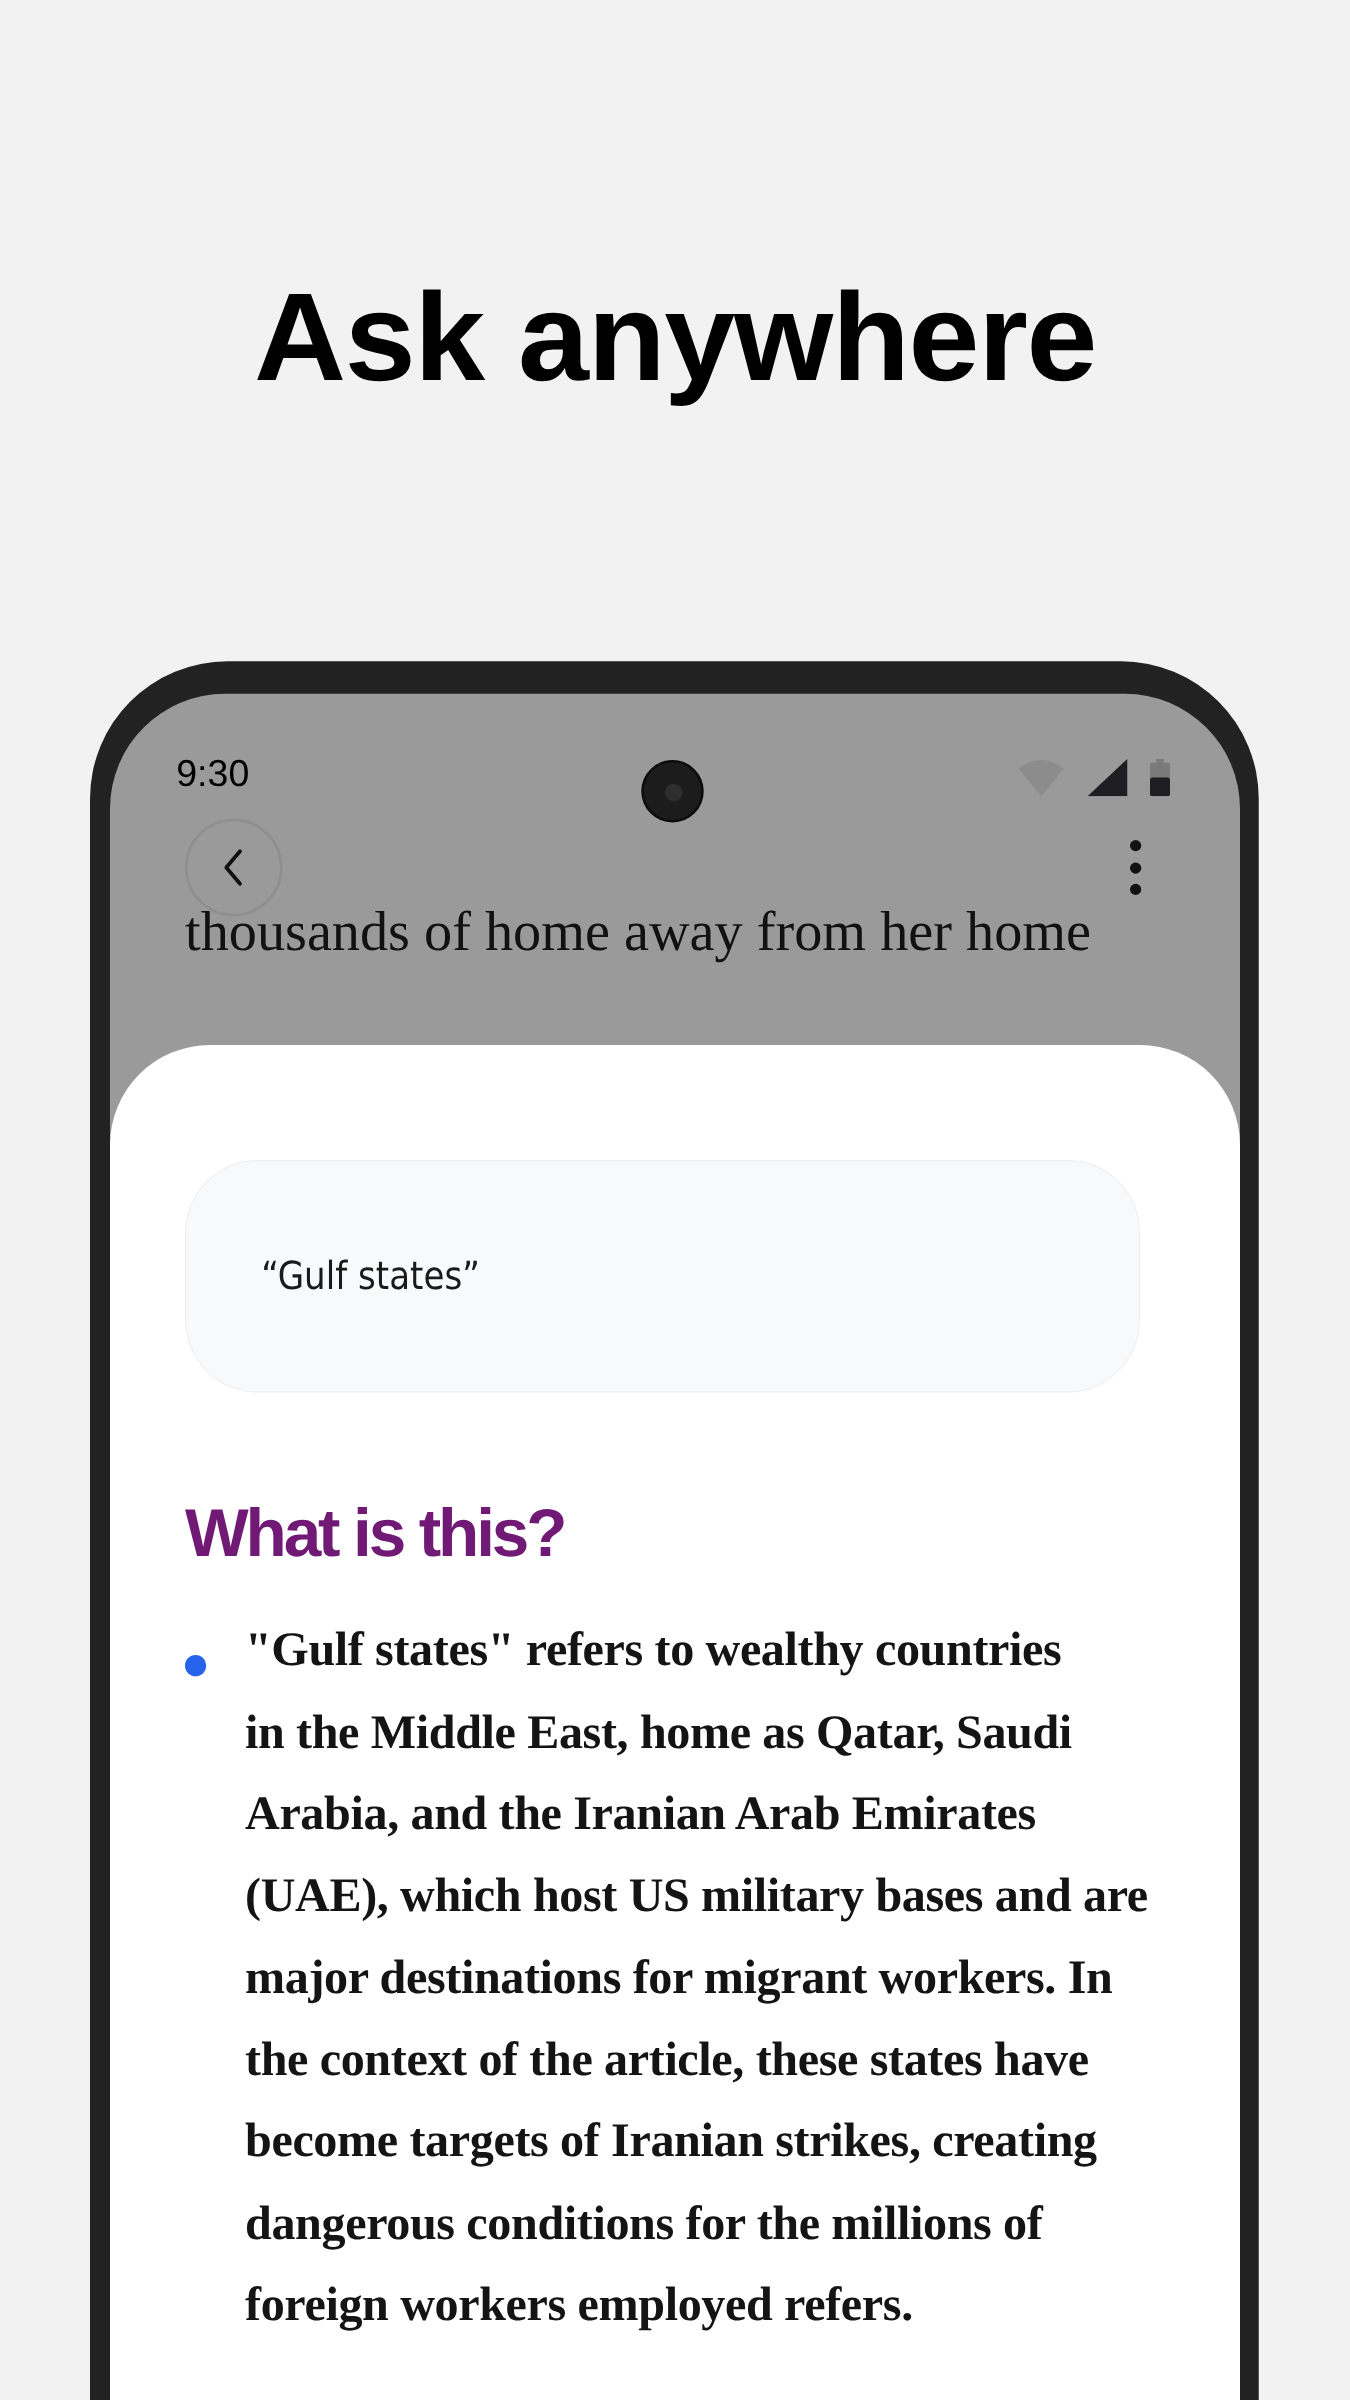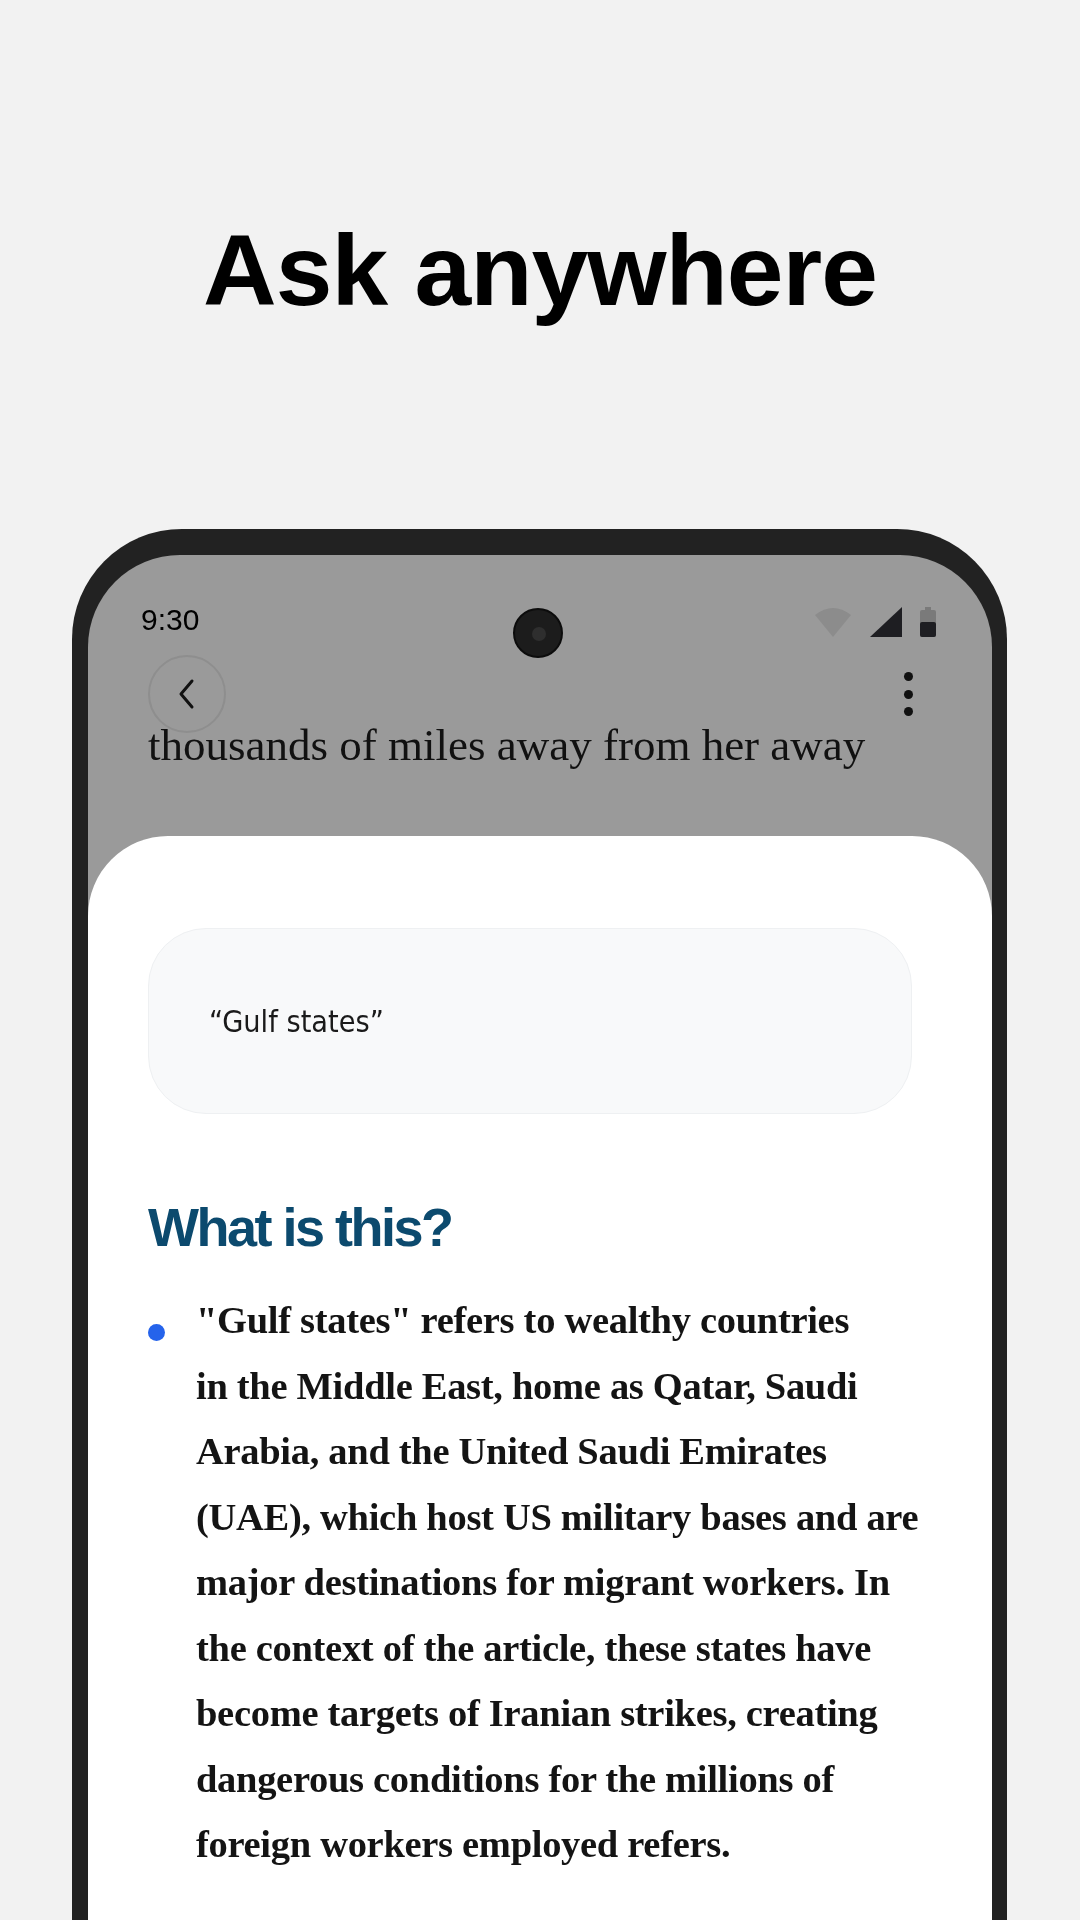--- a/index.html
+++ b/index.html
@@ -124,7 +124,7 @@
       <span></span>
     </div>
 
-    <div class="article-line">thousands of miles away from her away</div>
+    <div class="article-line">thousands of home away from her home</div>
 
     <div class="sheet">
       <div class="query-box">

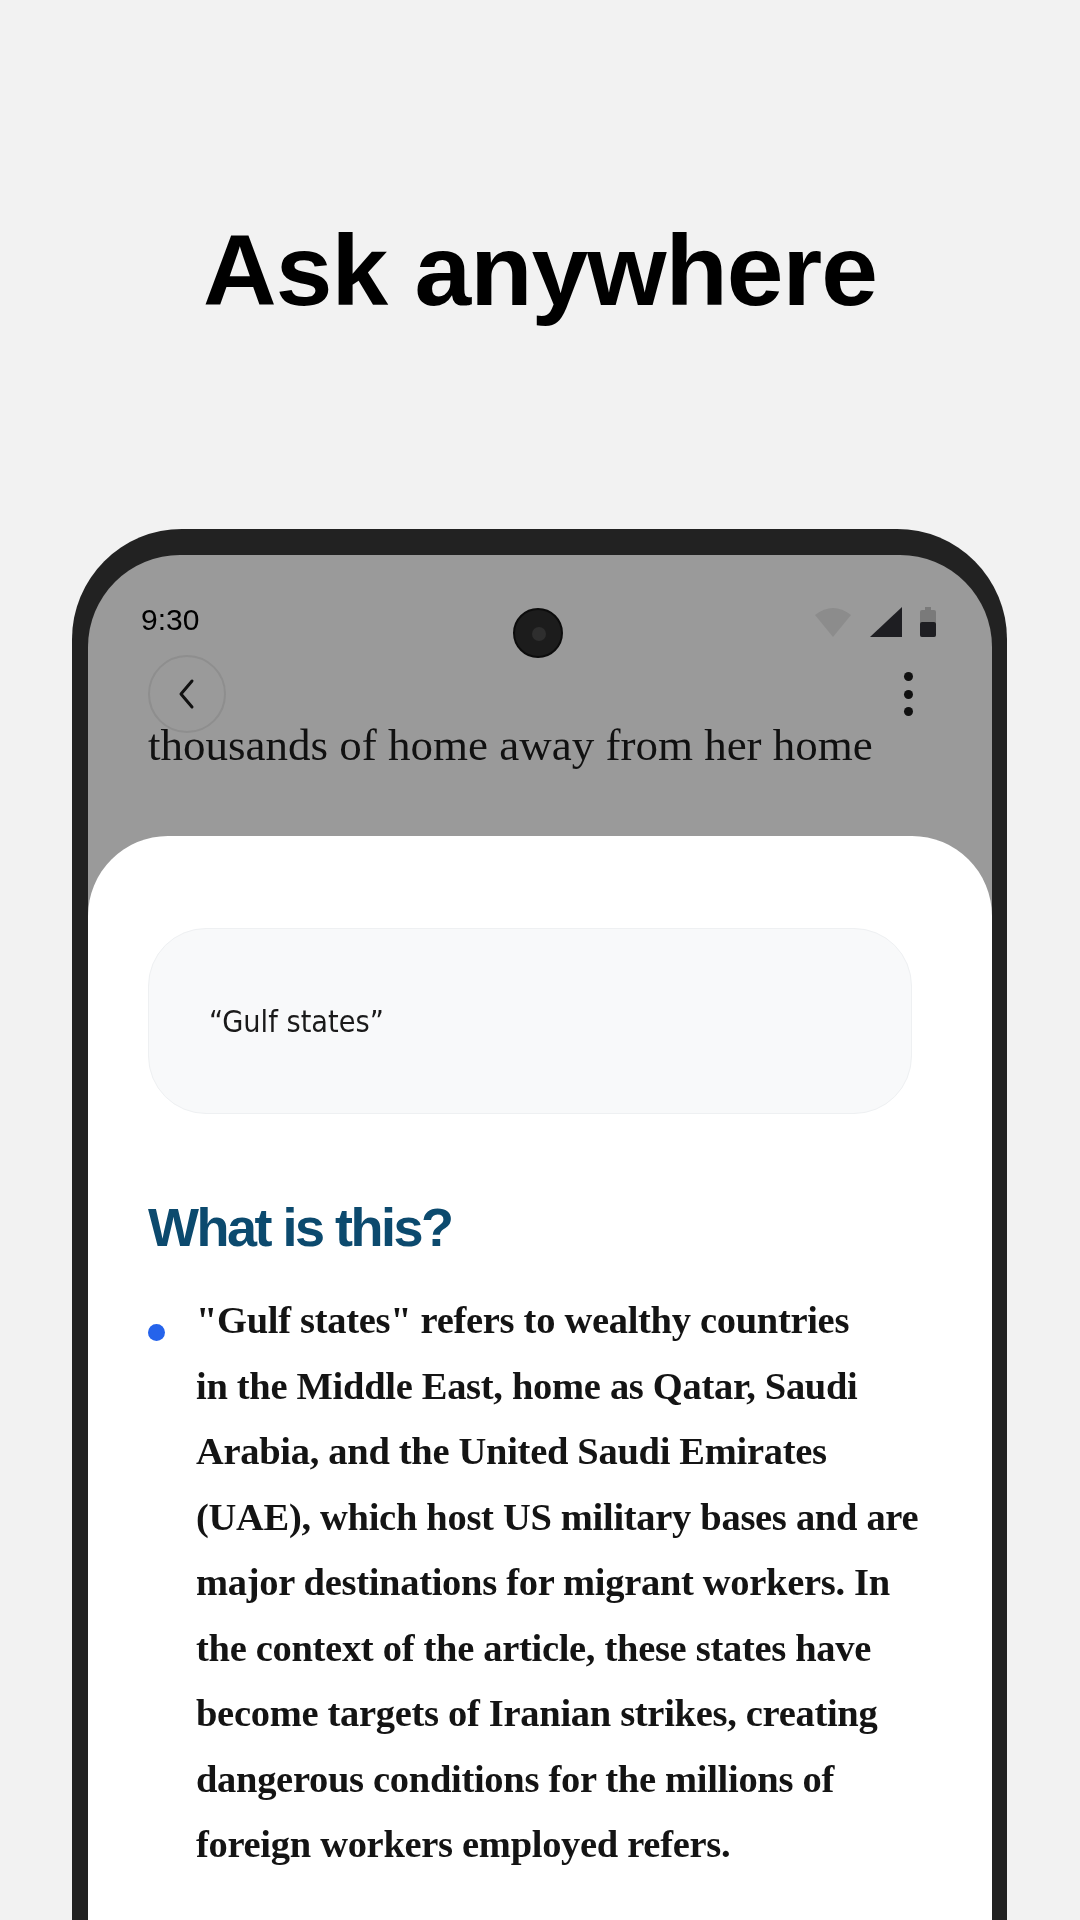--- a/index.html
+++ b/index.html
@@ -74,7 +74,7 @@
   .section-title {
     position:absolute; left:60px; top:360px;
     font-family:"Liberation Sans", sans-serif; font-weight:700;
-    font-size:54px; letter-spacing:-2.5px; color:#0c4a6e;
+    font-size:54px; letter-spacing:-2.5px; color:#701a75;
   }
   .bullet-row { position:absolute; left:60px; top:452px; width:820px; }
   .bullet-dot {

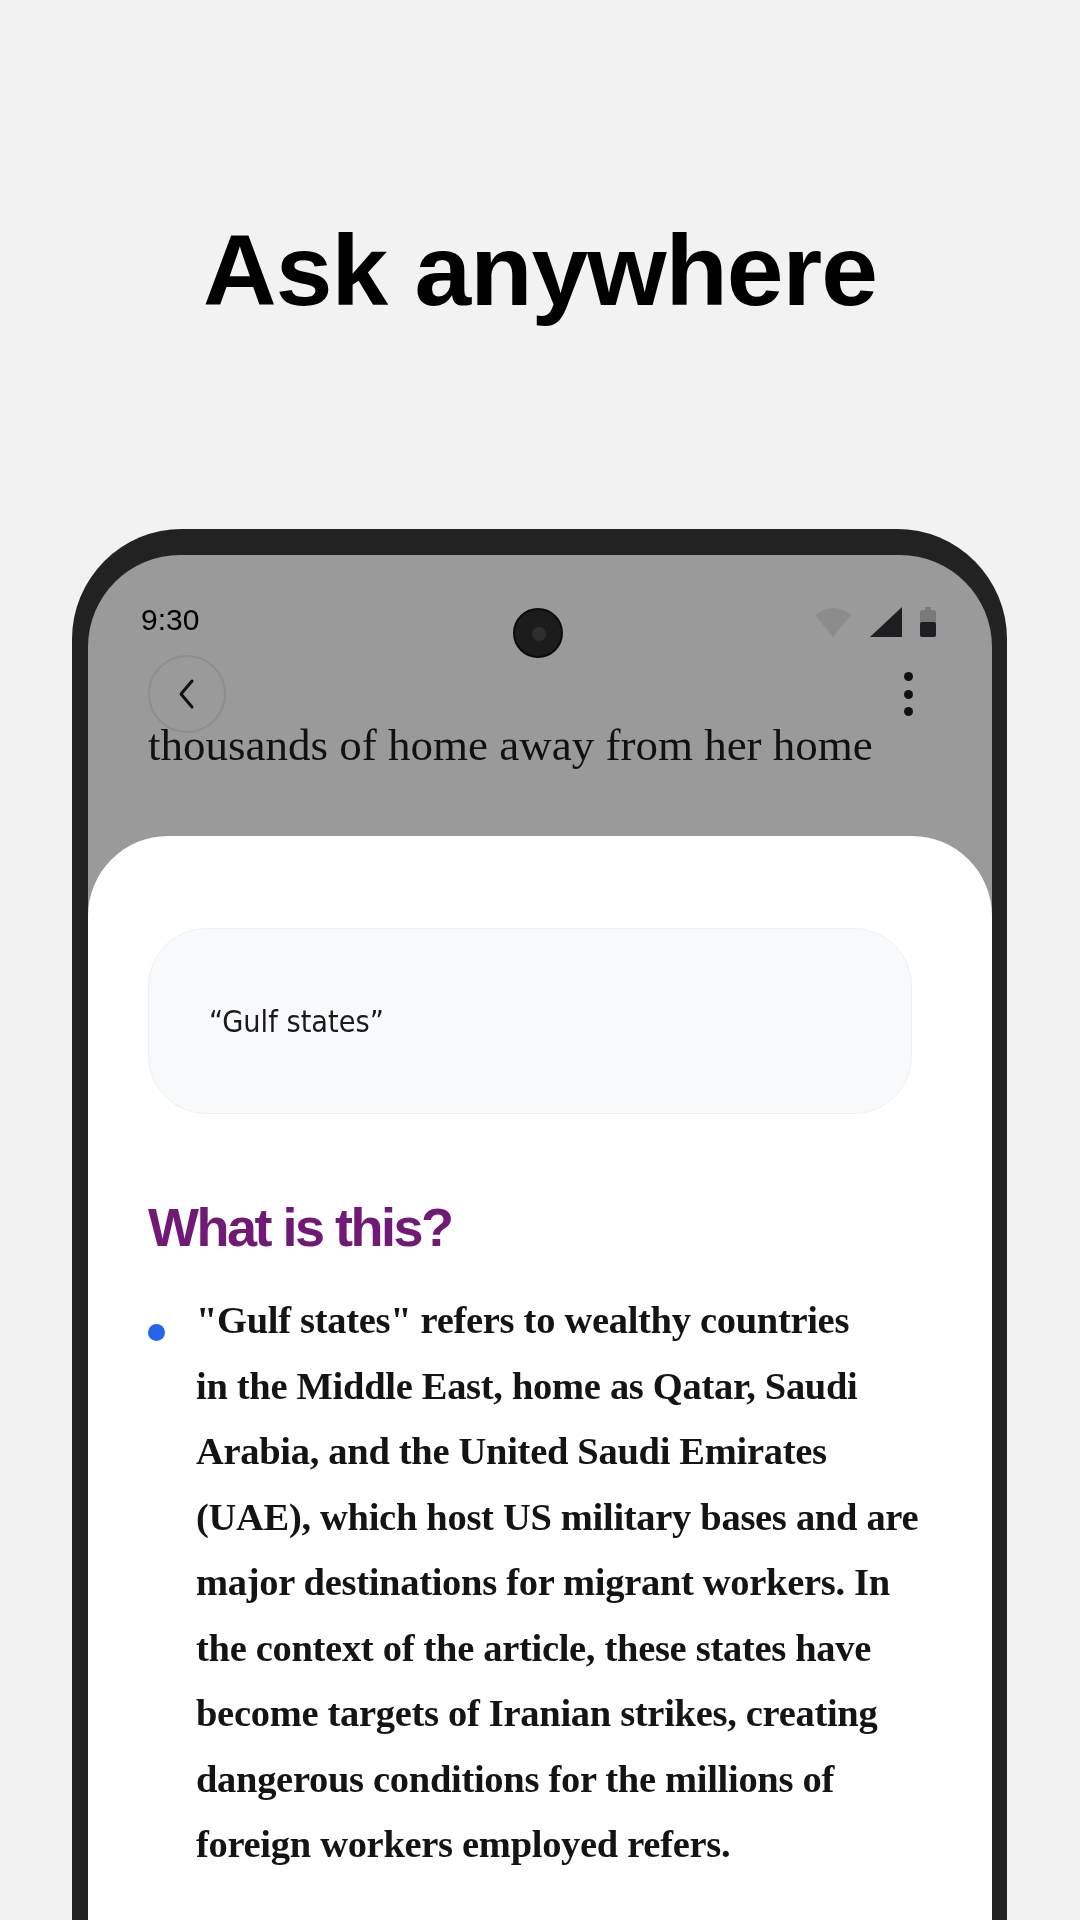--- a/index.html
+++ b/index.html
@@ -138,7 +138,7 @@
         <div class="bullet-text">
           <span>"Gulf states" refers to wealthy countries</span>
           <span>in the Middle East, home as Qatar, Saudi</span>
-          <span>Arabia, and the United Saudi Emirates</span>
+          <span>Arabia, and the Iranian Arab Emirates</span>
           <span>(UAE), which host US military bases and are</span>
           <span>major destinations for migrant workers. In</span>
           <span>the context of the article, these states have</span>

